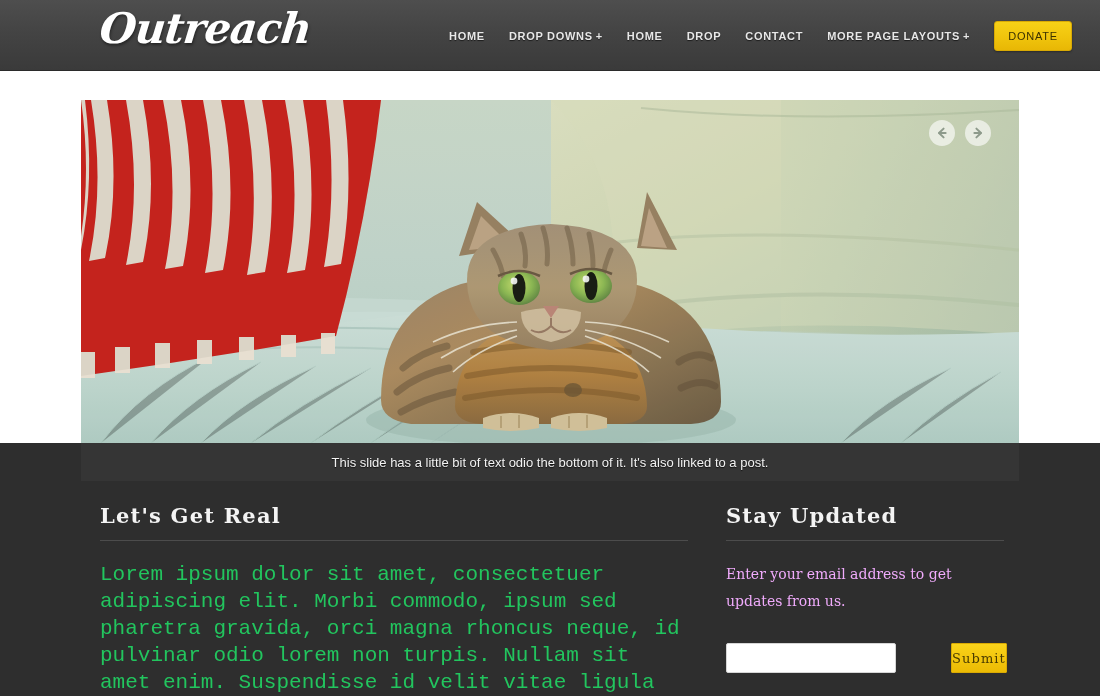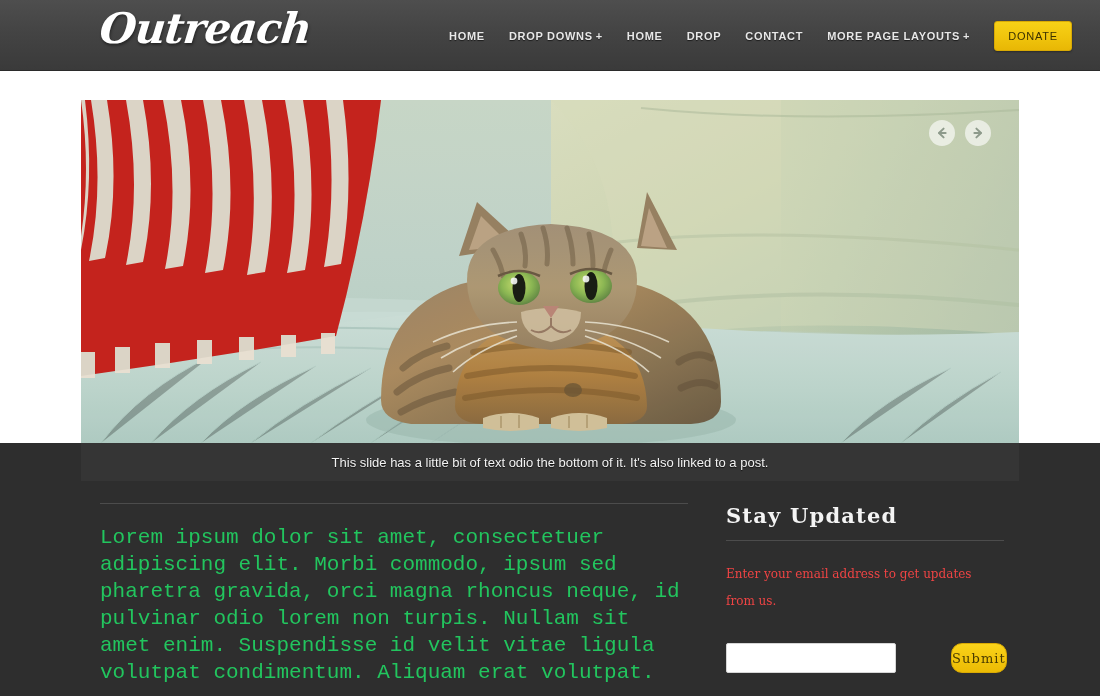--- a/index.html
+++ b/index.html
@@ -385,6 +385,7 @@
     <div class="content-cols">
 
       <div class="col-left">
+        <div class="section-heading">Let's Get Real</div>
         <div class="heading-rule"></div>
         <div class="body-copy">Lorem ipsum dolor sit amet, consectetuer adipiscing elit. Morbi commodo, ipsum sed pharetra gravida, orci magna rhoncus neque, id pulvinar odio lorem non turpis. Nullam sit amet enim. Suspendisse id velit vitae ligula volutpat condimentum. Aliquam erat volutpat.</div>
       </div>

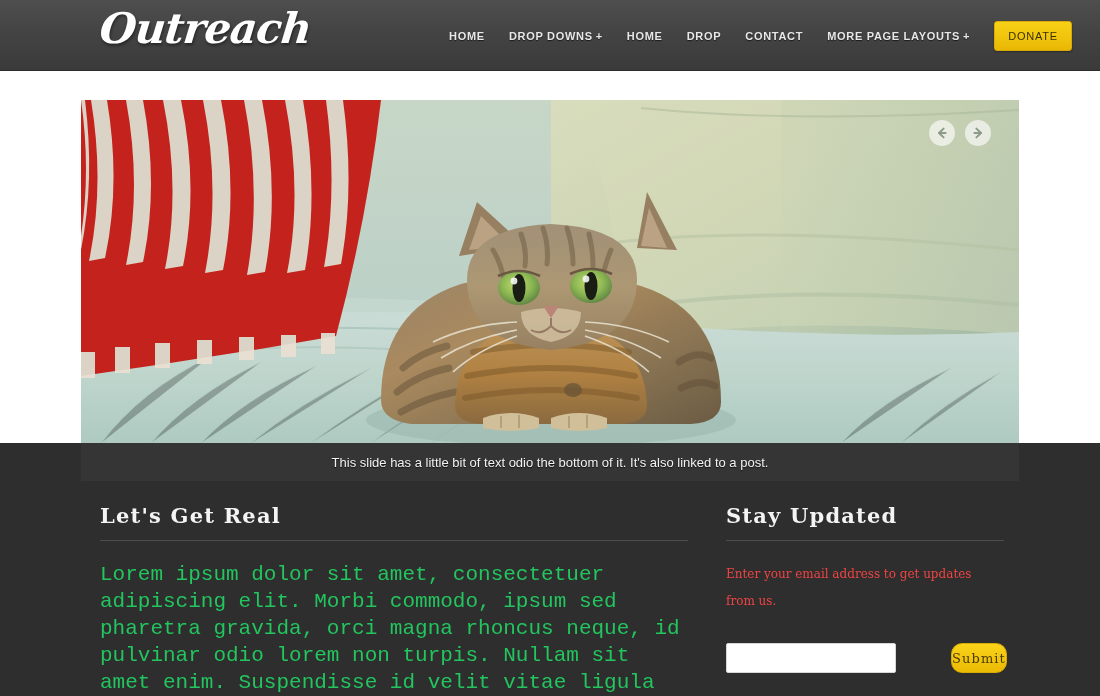--- a/index.html
+++ b/index.html
@@ -120,9 +120,9 @@
     line-height: 27px;
   }
   .side-copy {
-    color: #ef4444;
+    color: #f0abfc;
     font-family: "DejaVu Serif", serif;
-    font-size: 12px;
+    font-size: 14px;
     line-height: 27px;
   }
 

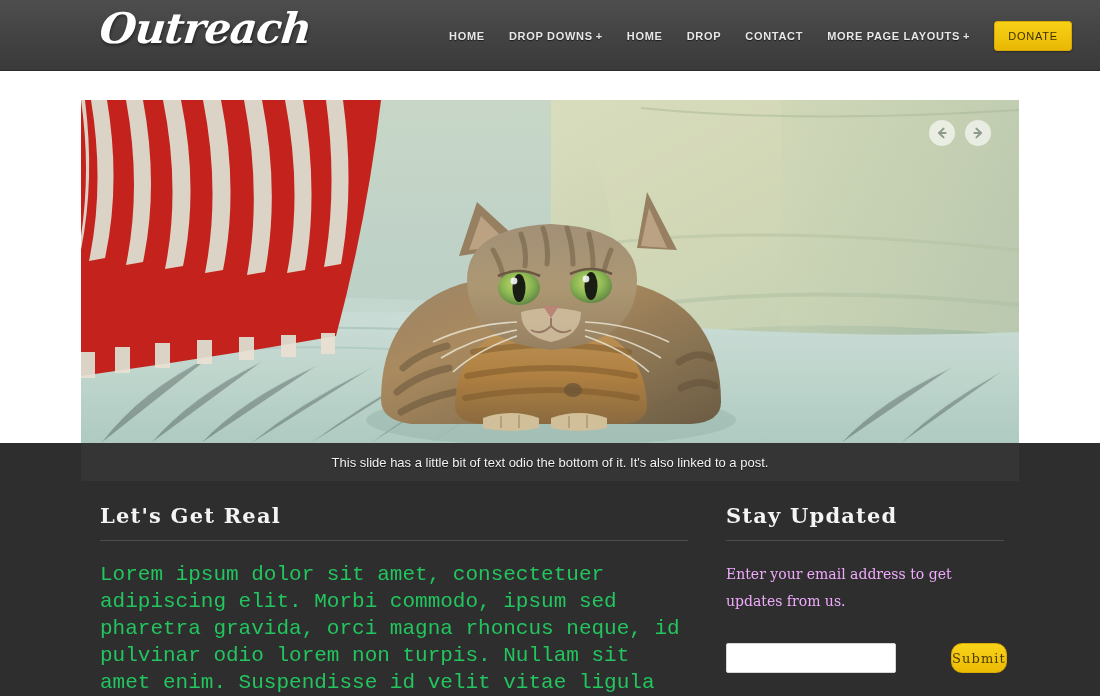--- a/index.html
+++ b/index.html
@@ -149,7 +149,7 @@
     font-size: 13px;
     letter-spacing: 1.1px;
     border: 1px solid #d9aa04;
-    border-radius: 11px;
+    border-radius: 1px;
     cursor: pointer;
     margin-left: 44px;
   }

